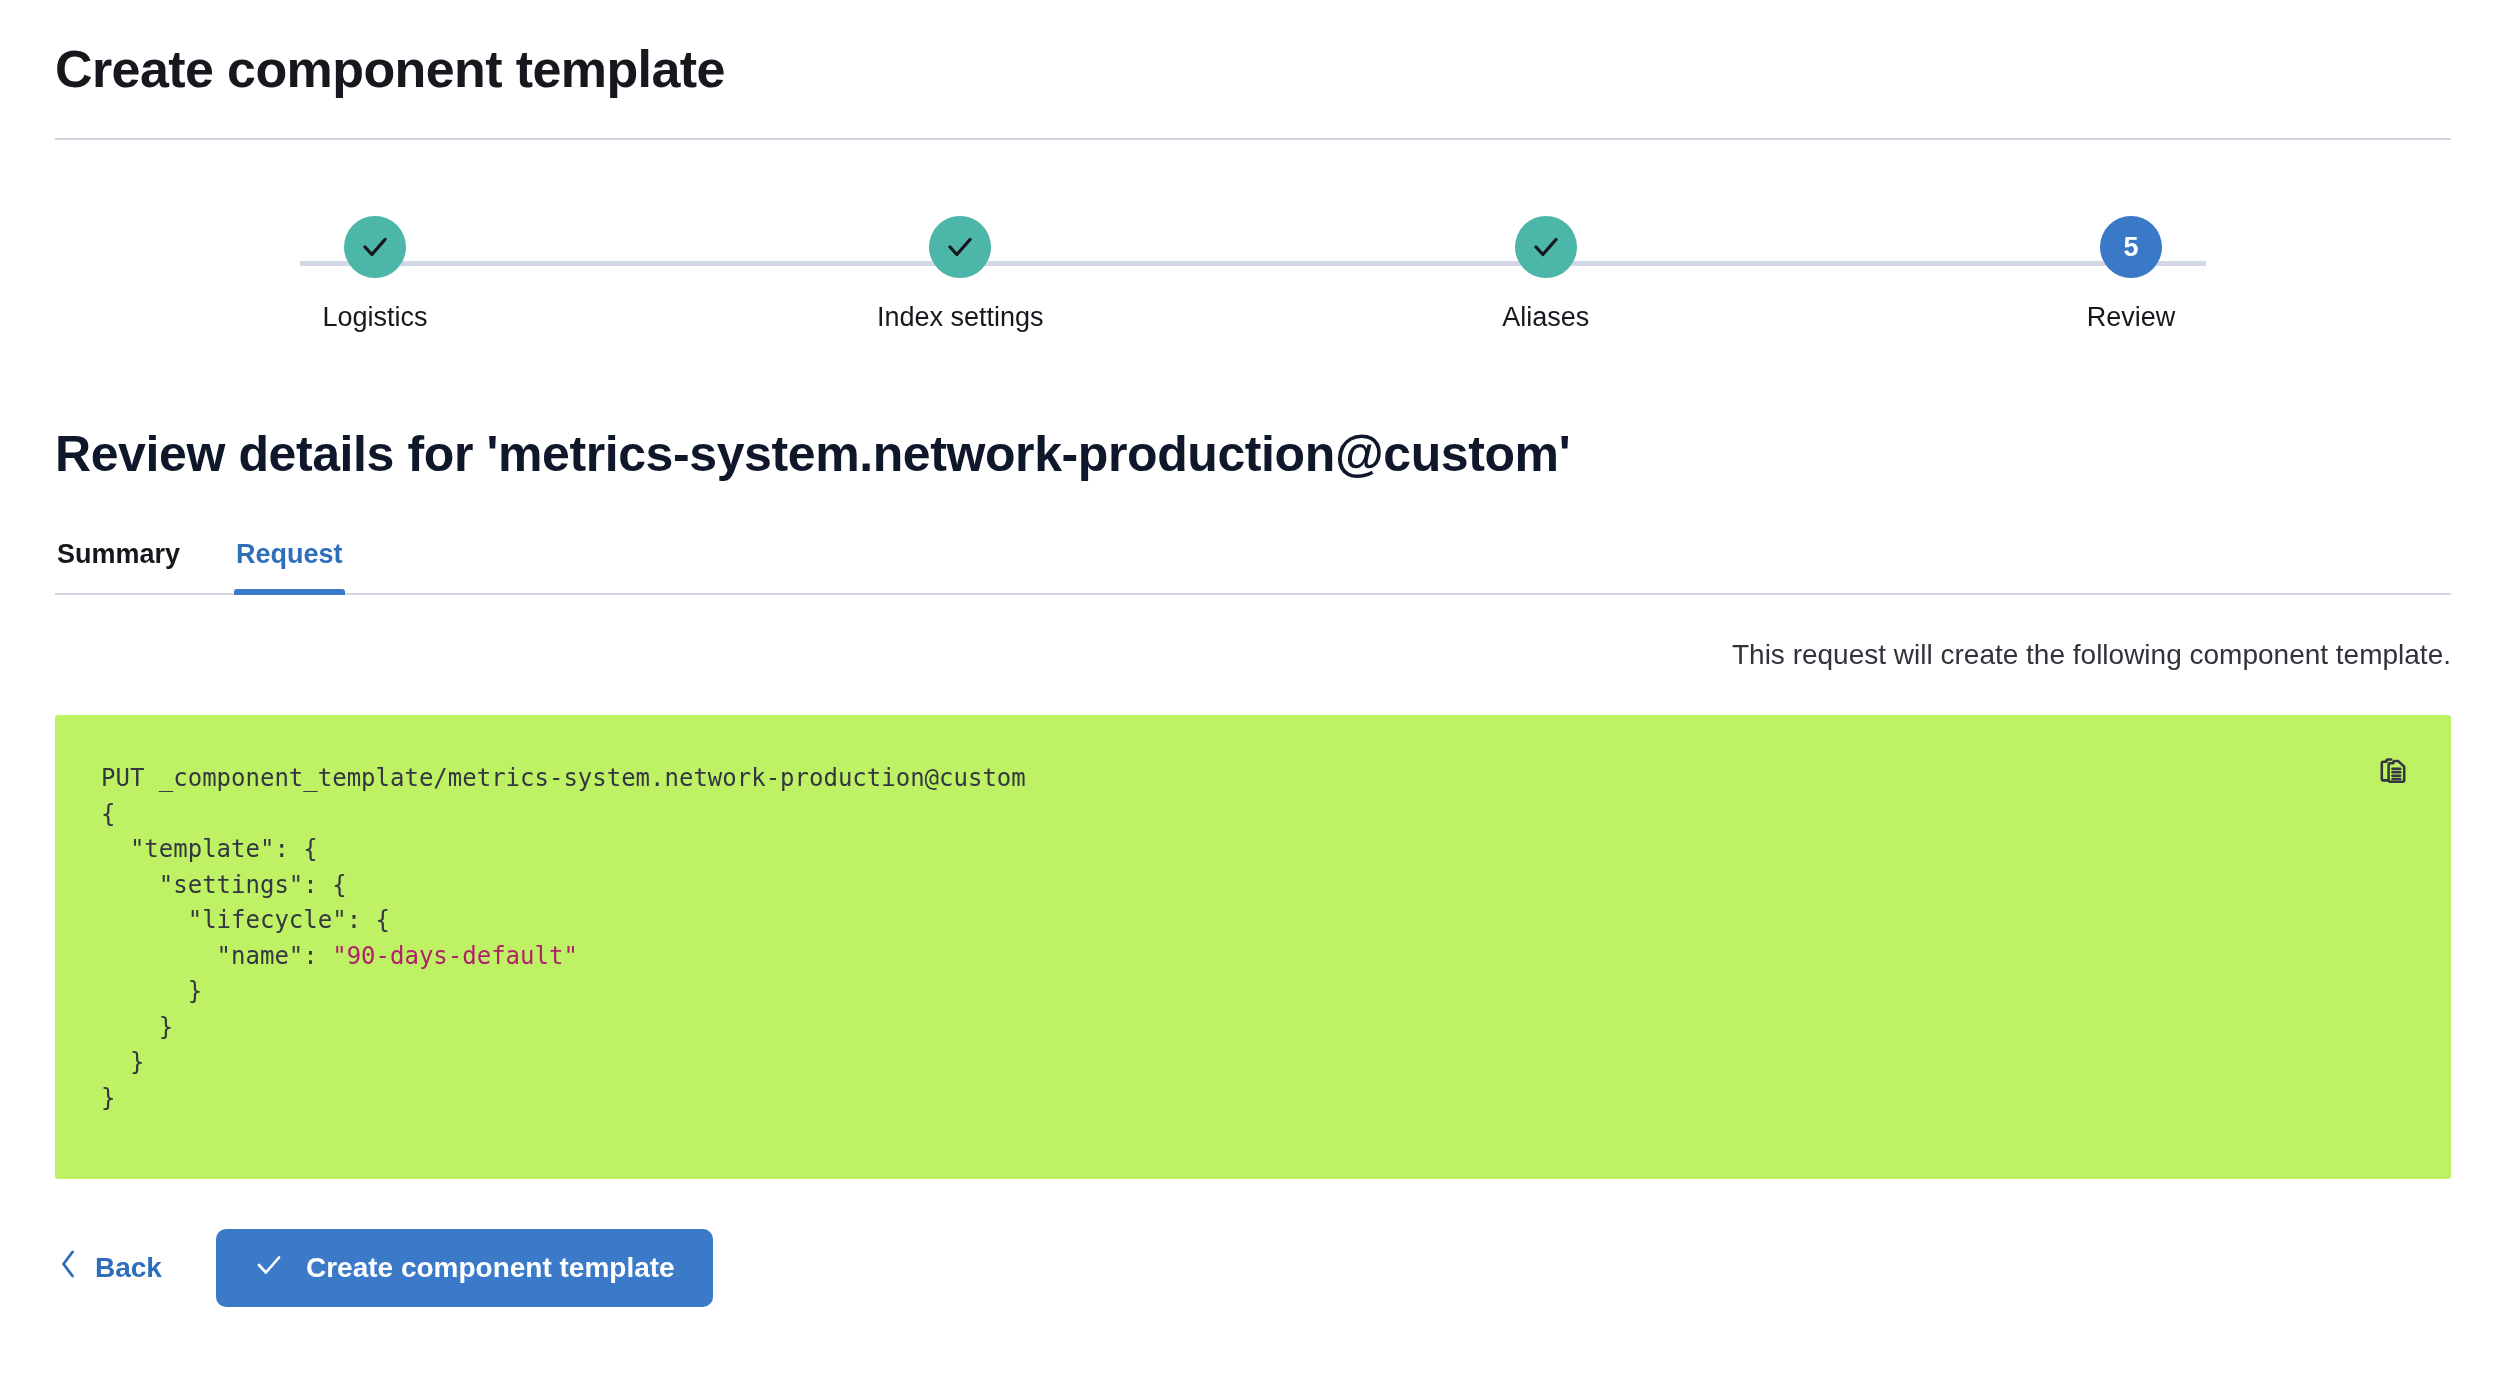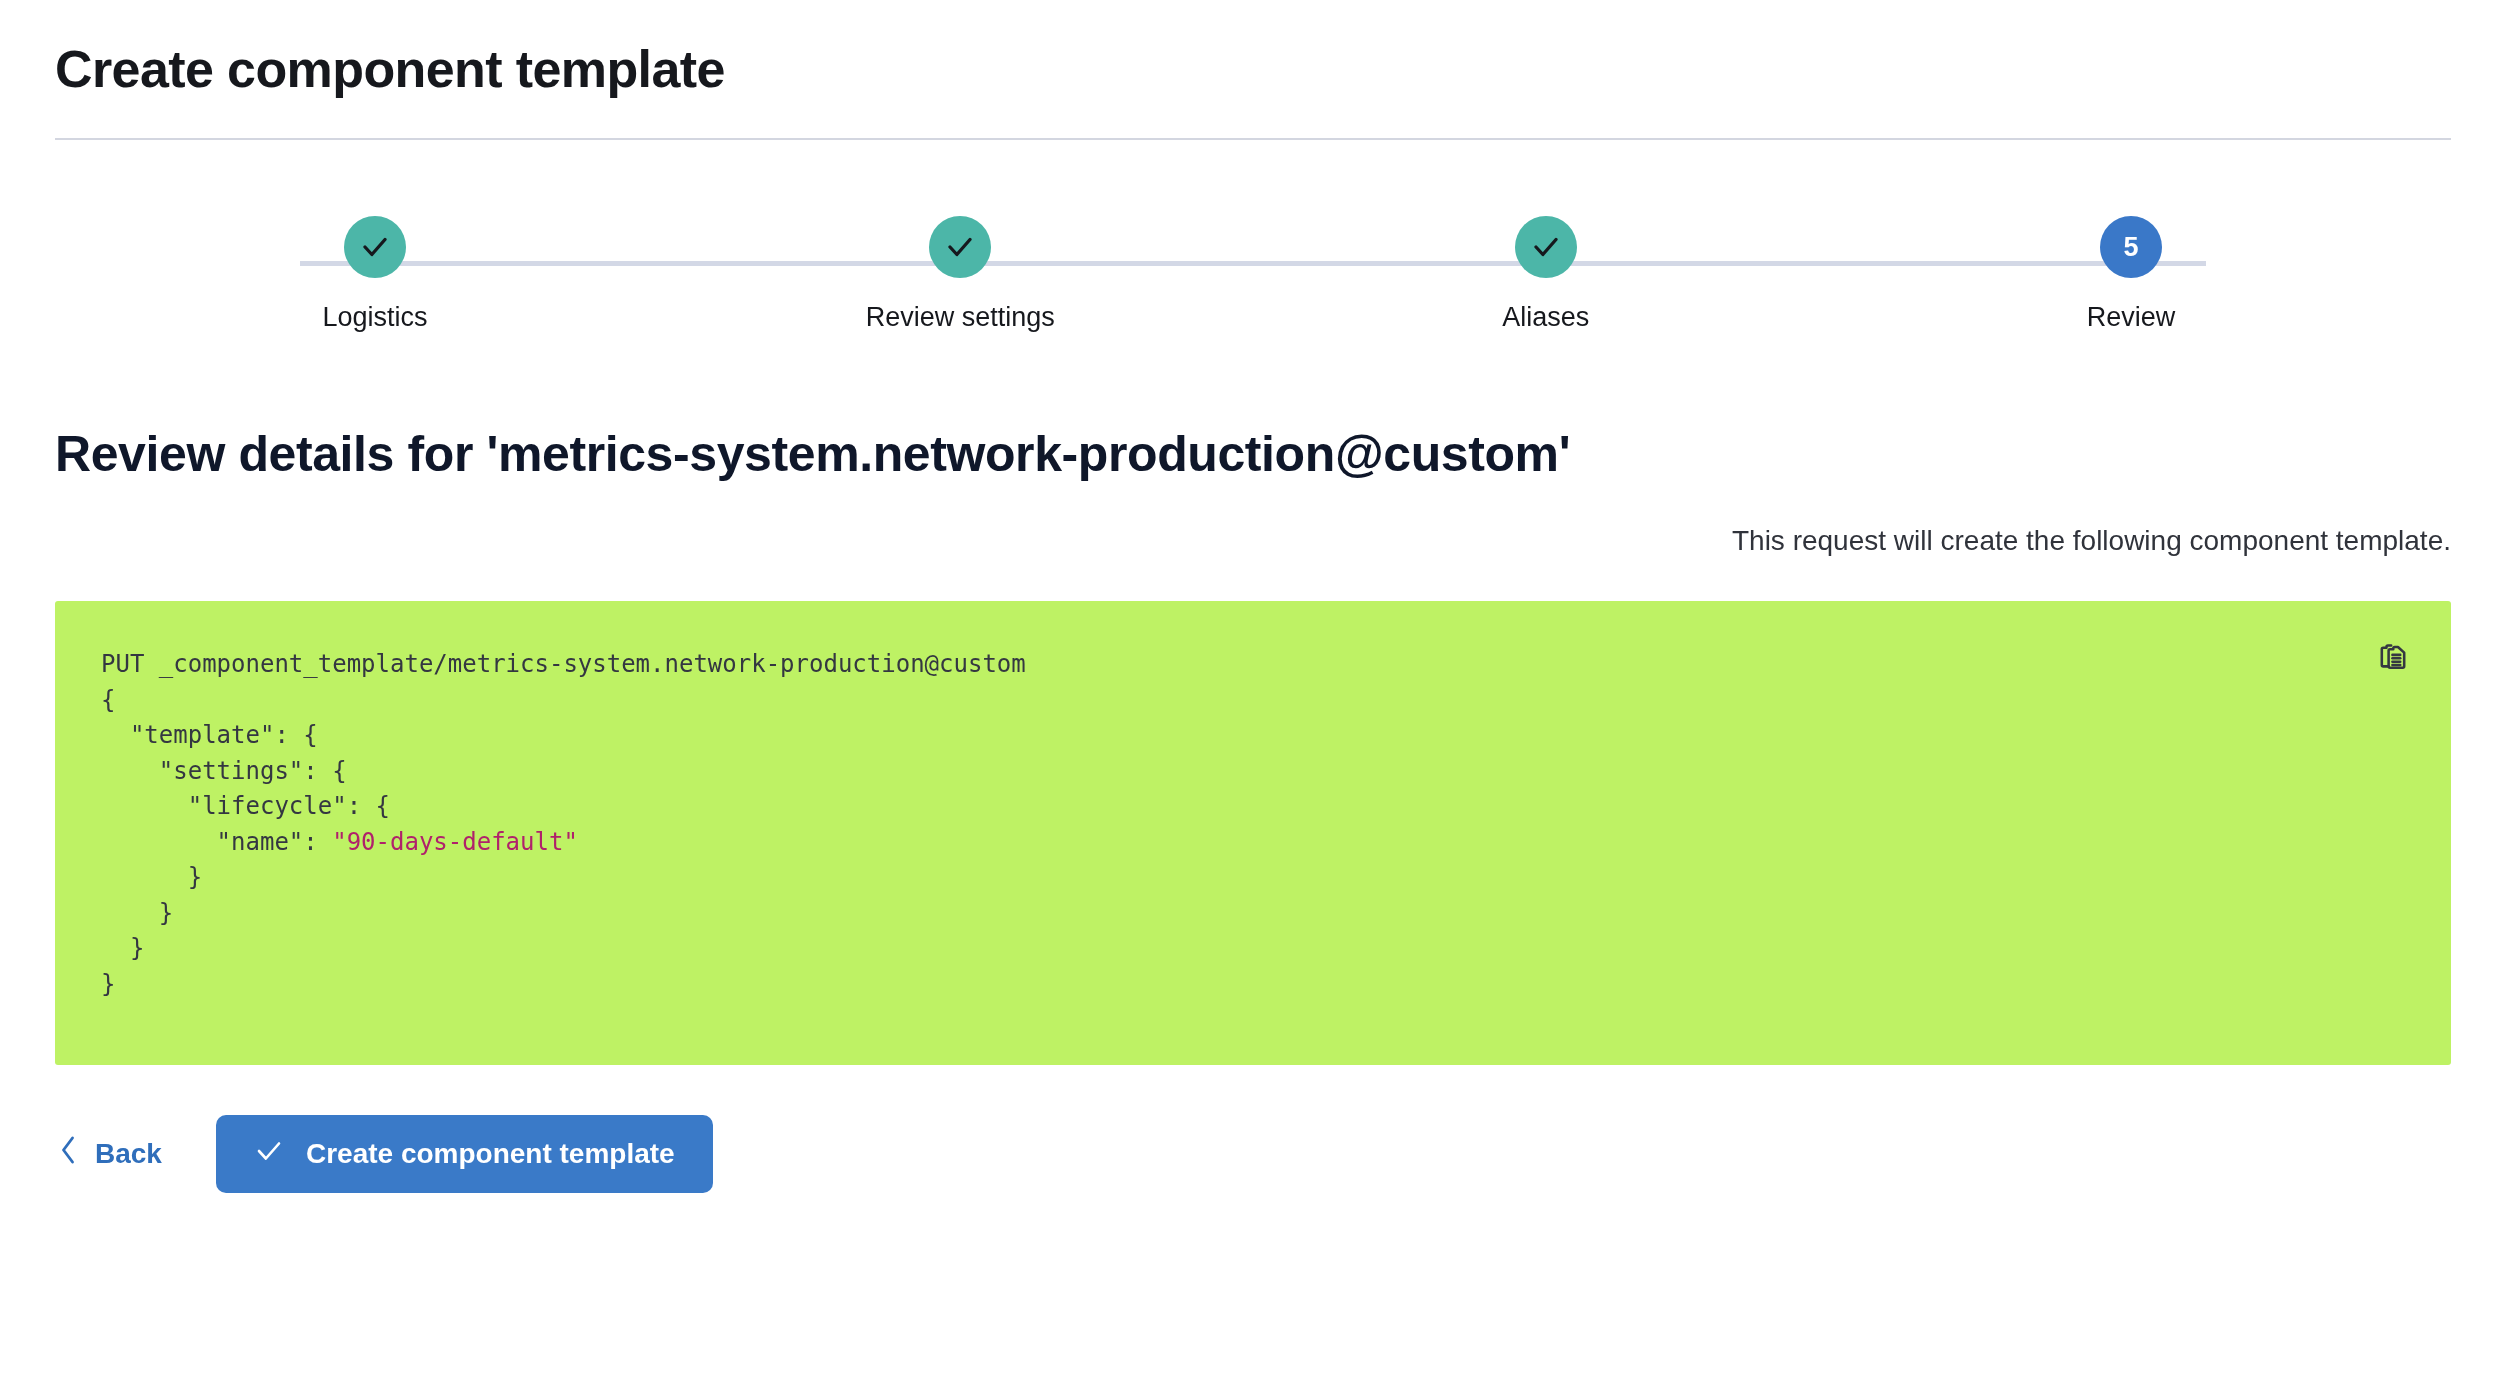--- a/index.html
+++ b/index.html
@@ -261,7 +261,7 @@
               </svg>
           </span>
         </div>
-        <div class="step-label">Review settings</div>
+        <div class="step-label">Index settings</div>
       </div>
 
 

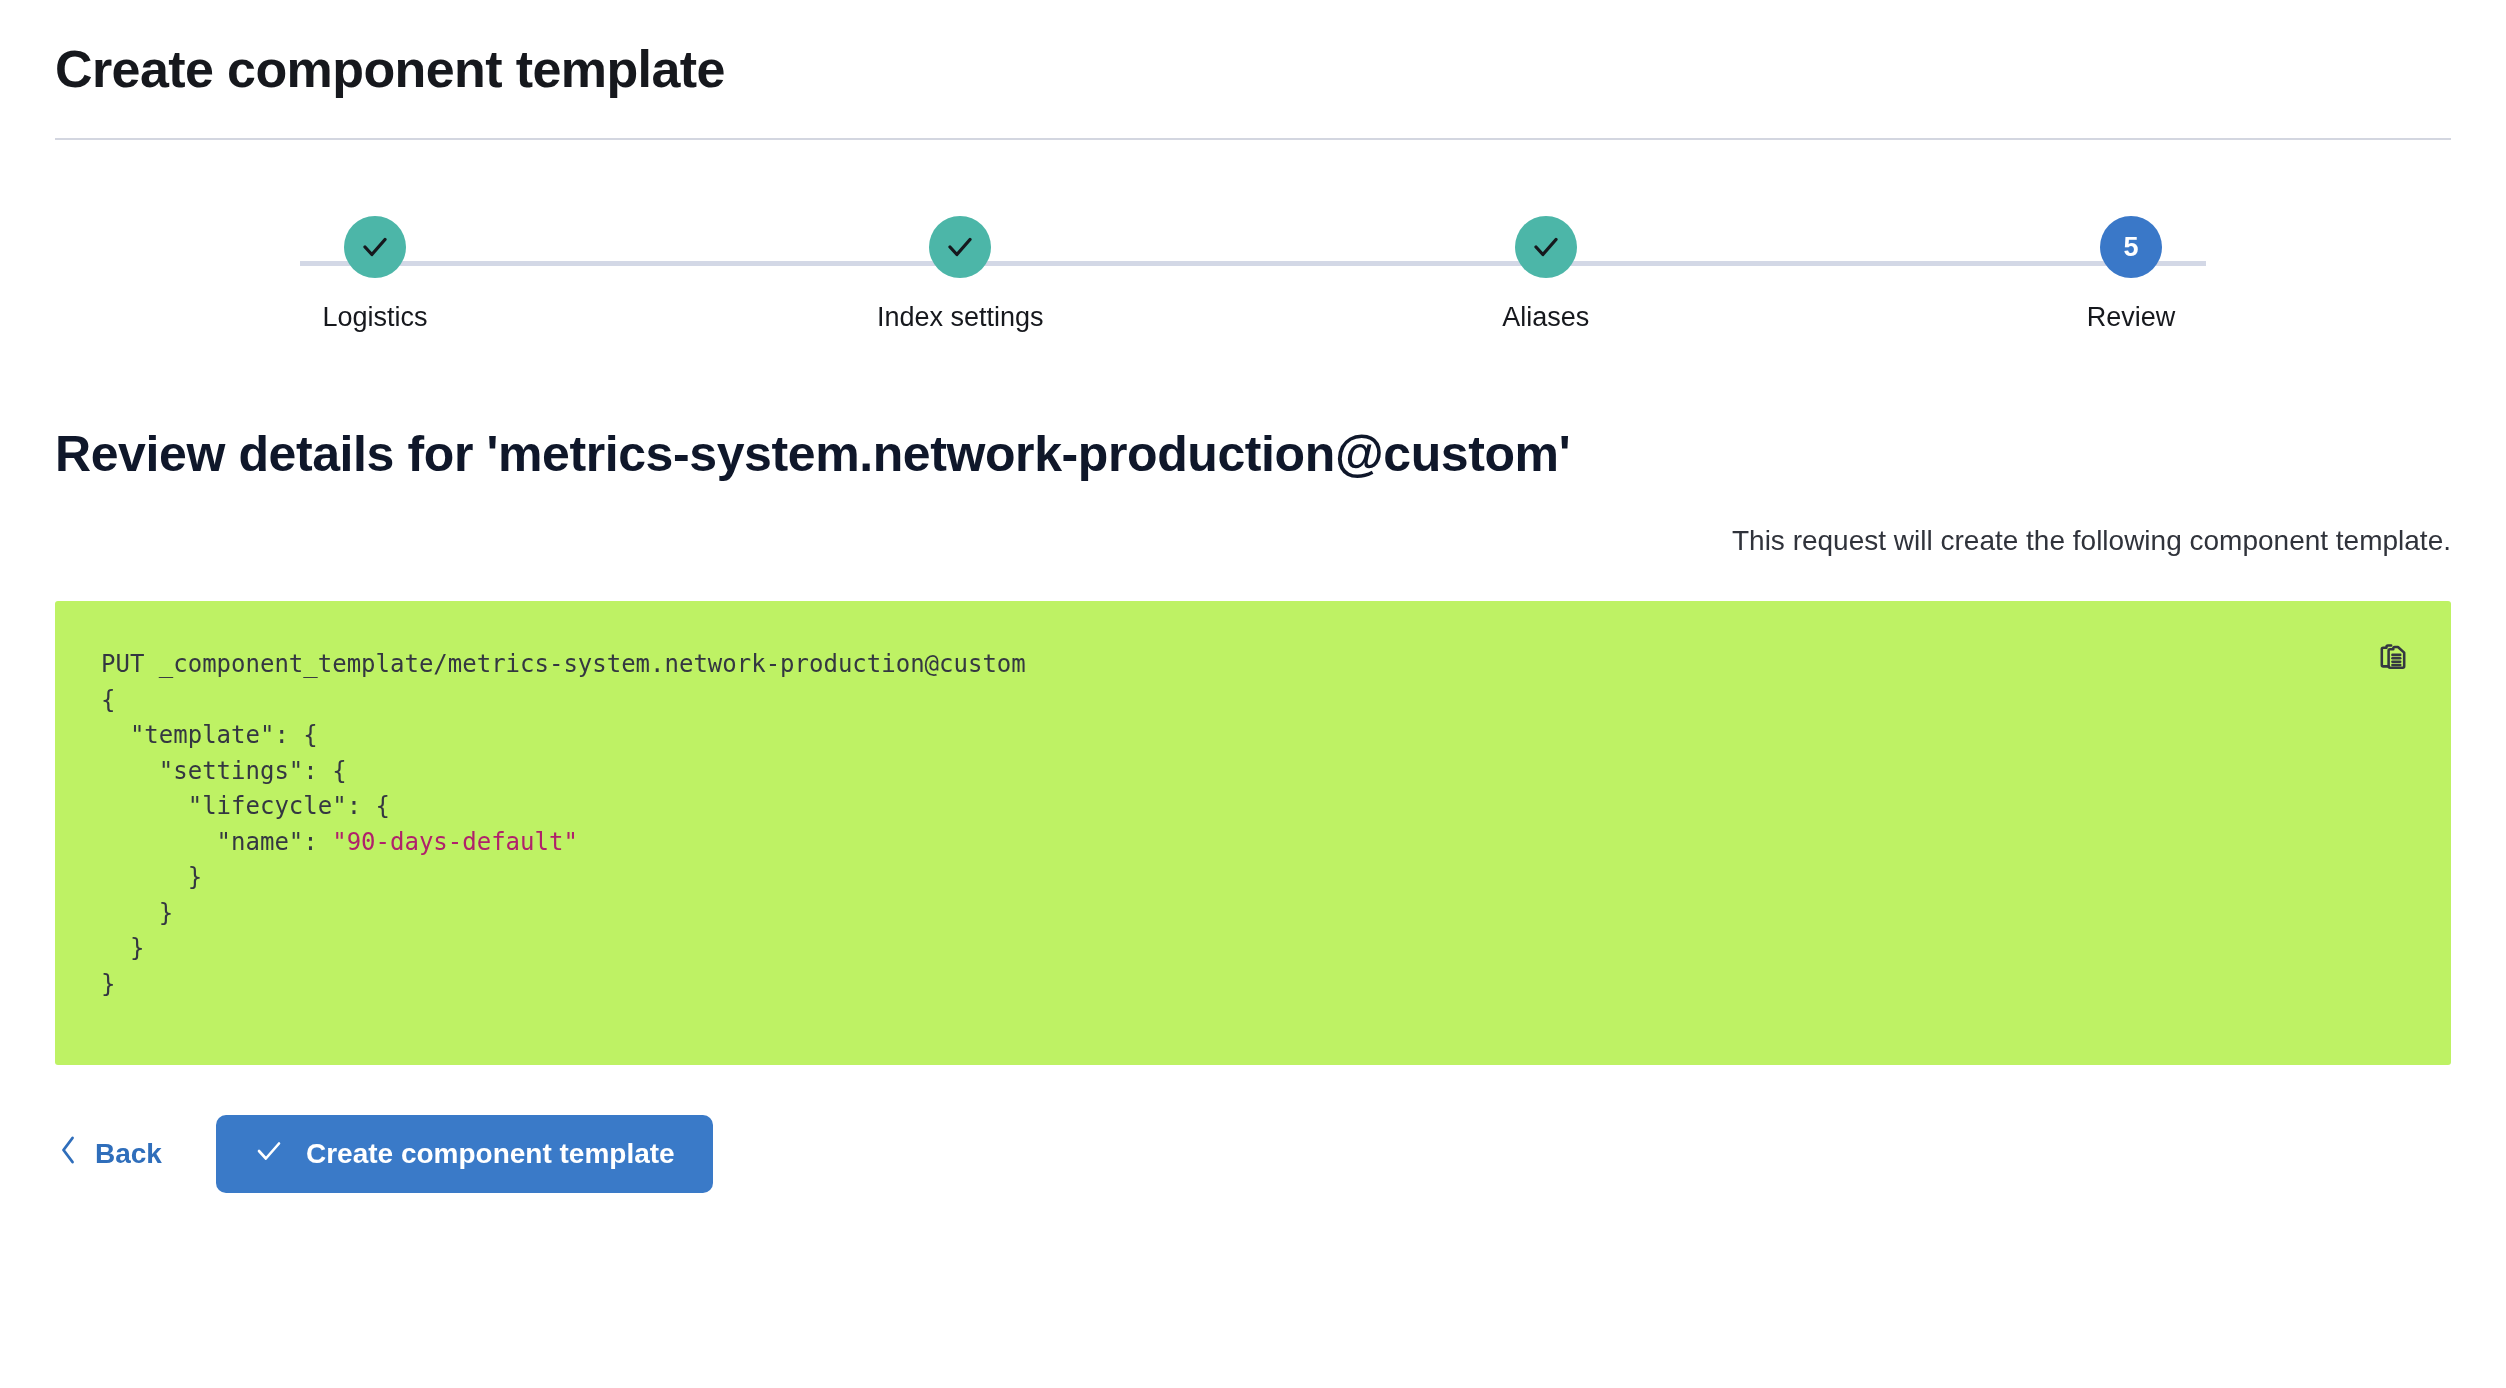--- a/index.html
+++ b/index.html
@@ -286,6 +286,10 @@
 
   <h2 class="review-heading">Review details for 'metrics-system.network-production@custom'</h2>
 
+  <div class="tabs">
+    <button class="tab">Summary</button>
+    <button class="tab active">Request</button>
+  </div>
 
   <p class="description">This request will create the following component template.</p>
 

